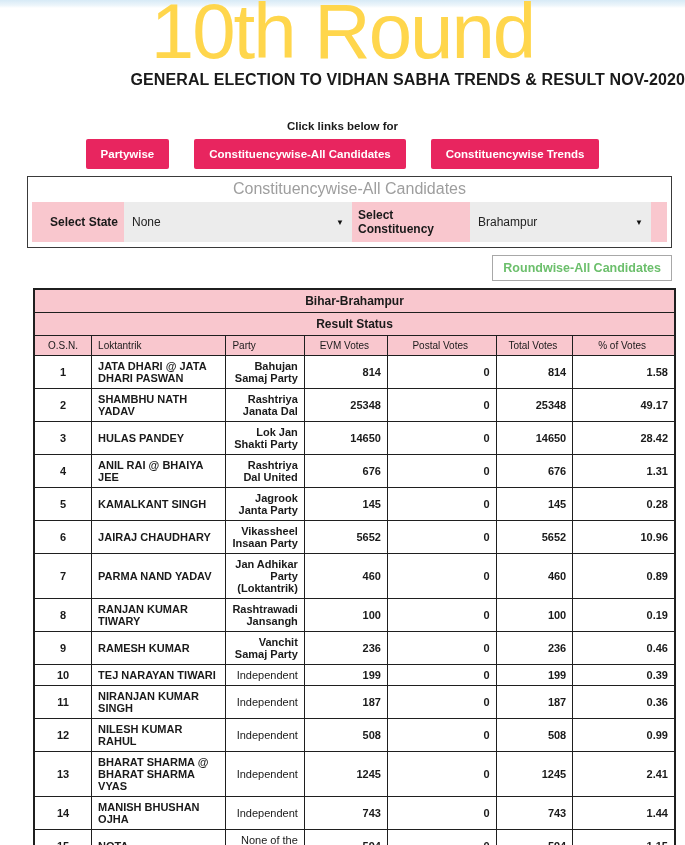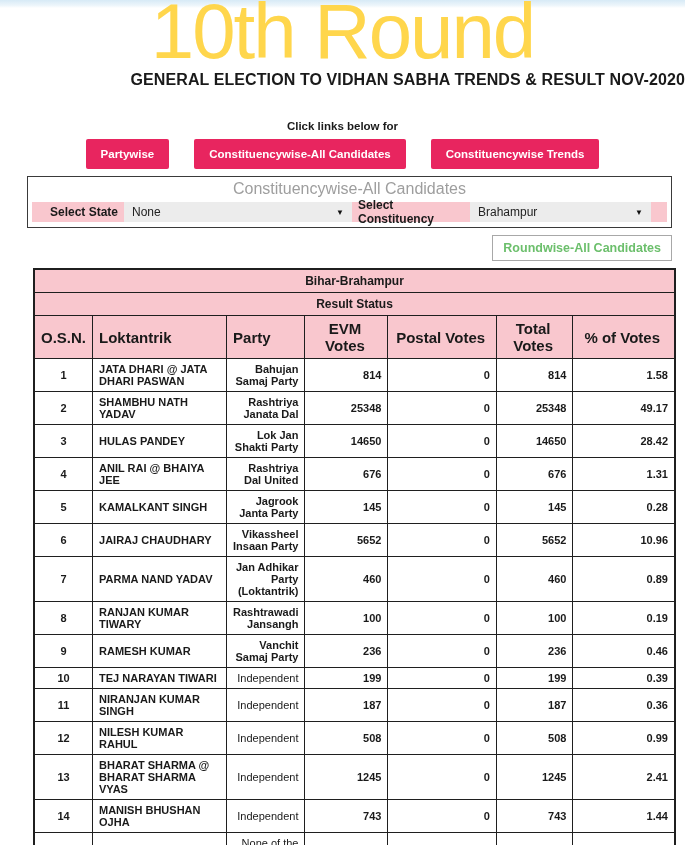--- a/index.html
+++ b/index.html
@@ -78,7 +78,7 @@
   }
   .filter-row{
     background:var(--lightpink);
-    height:20px;
+    height:40px;
     display:flex;
     align-items:stretch;
   }

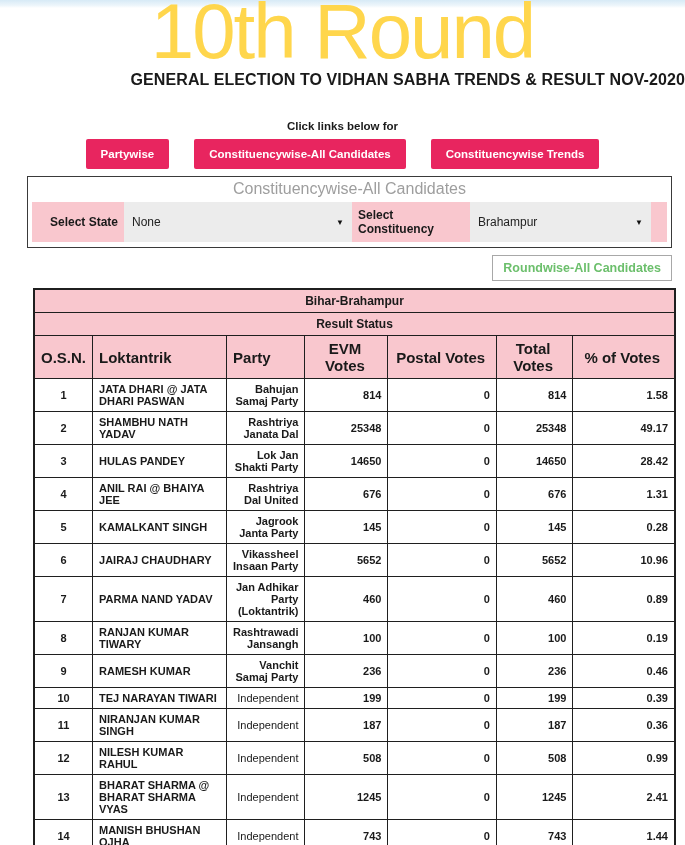--- a/index.html
+++ b/index.html
@@ -139,7 +139,7 @@
     font-weight:700;
     padding:5px 0;
   }
-  th.col-h{font-size:15px;font-weight:700;padding:6px 6px;}
+  th.col-h{font-size:10px;font-weight:400;padding:6px 6px;}
   .al-c{text-align:center;}
   .al-l{text-align:left;}
   .al-r{text-align:center;padding-right:9px !important;}

